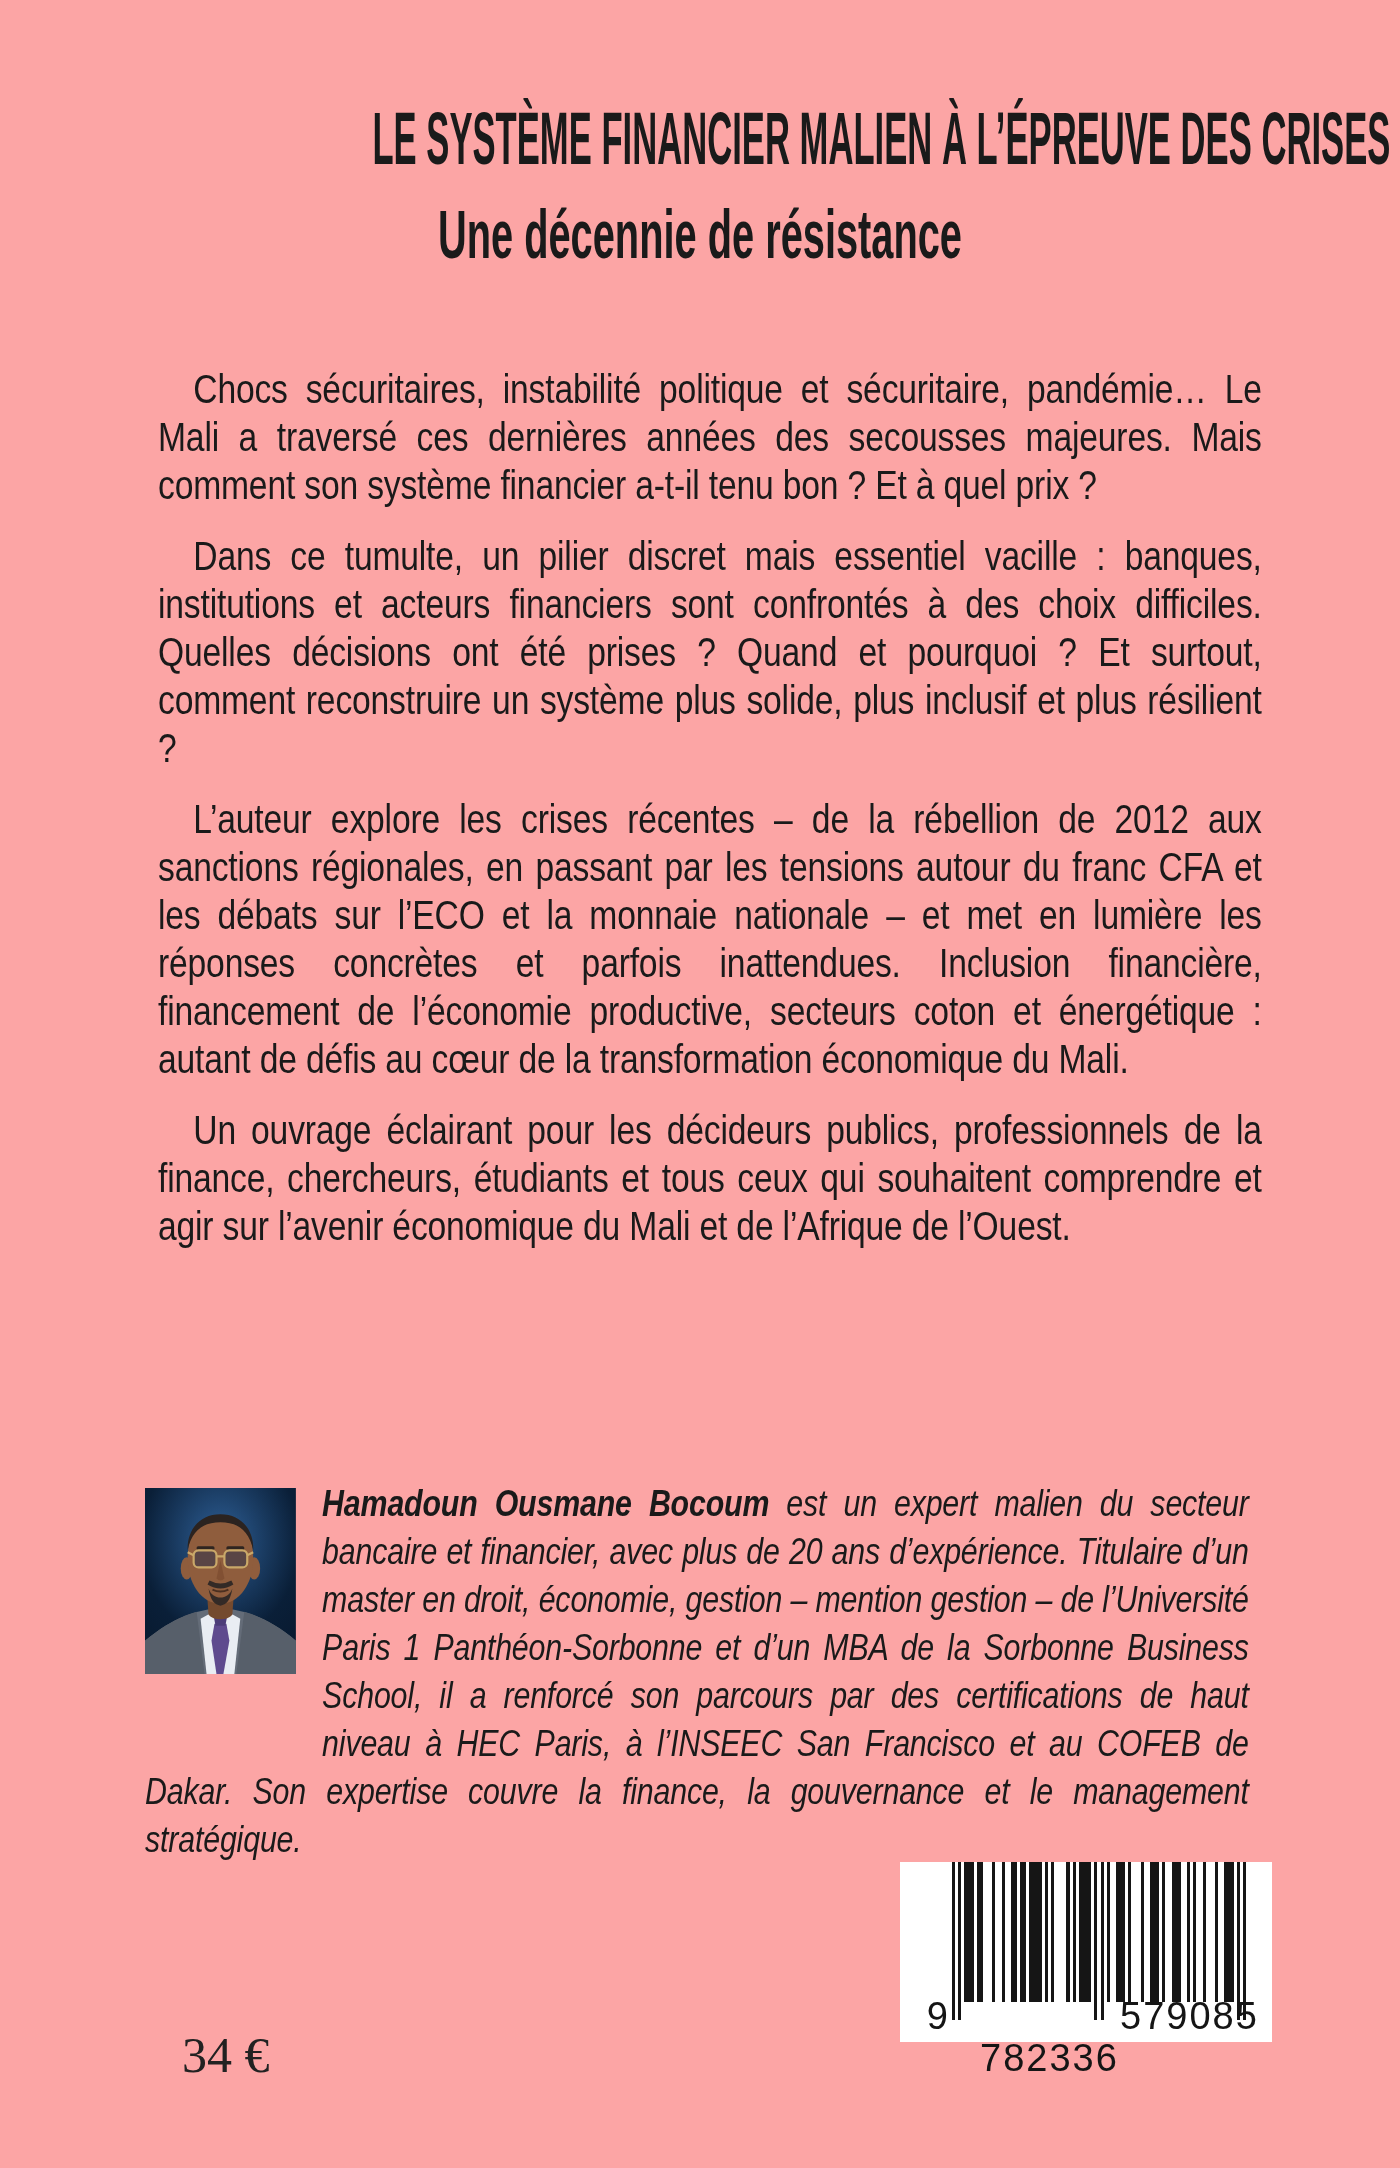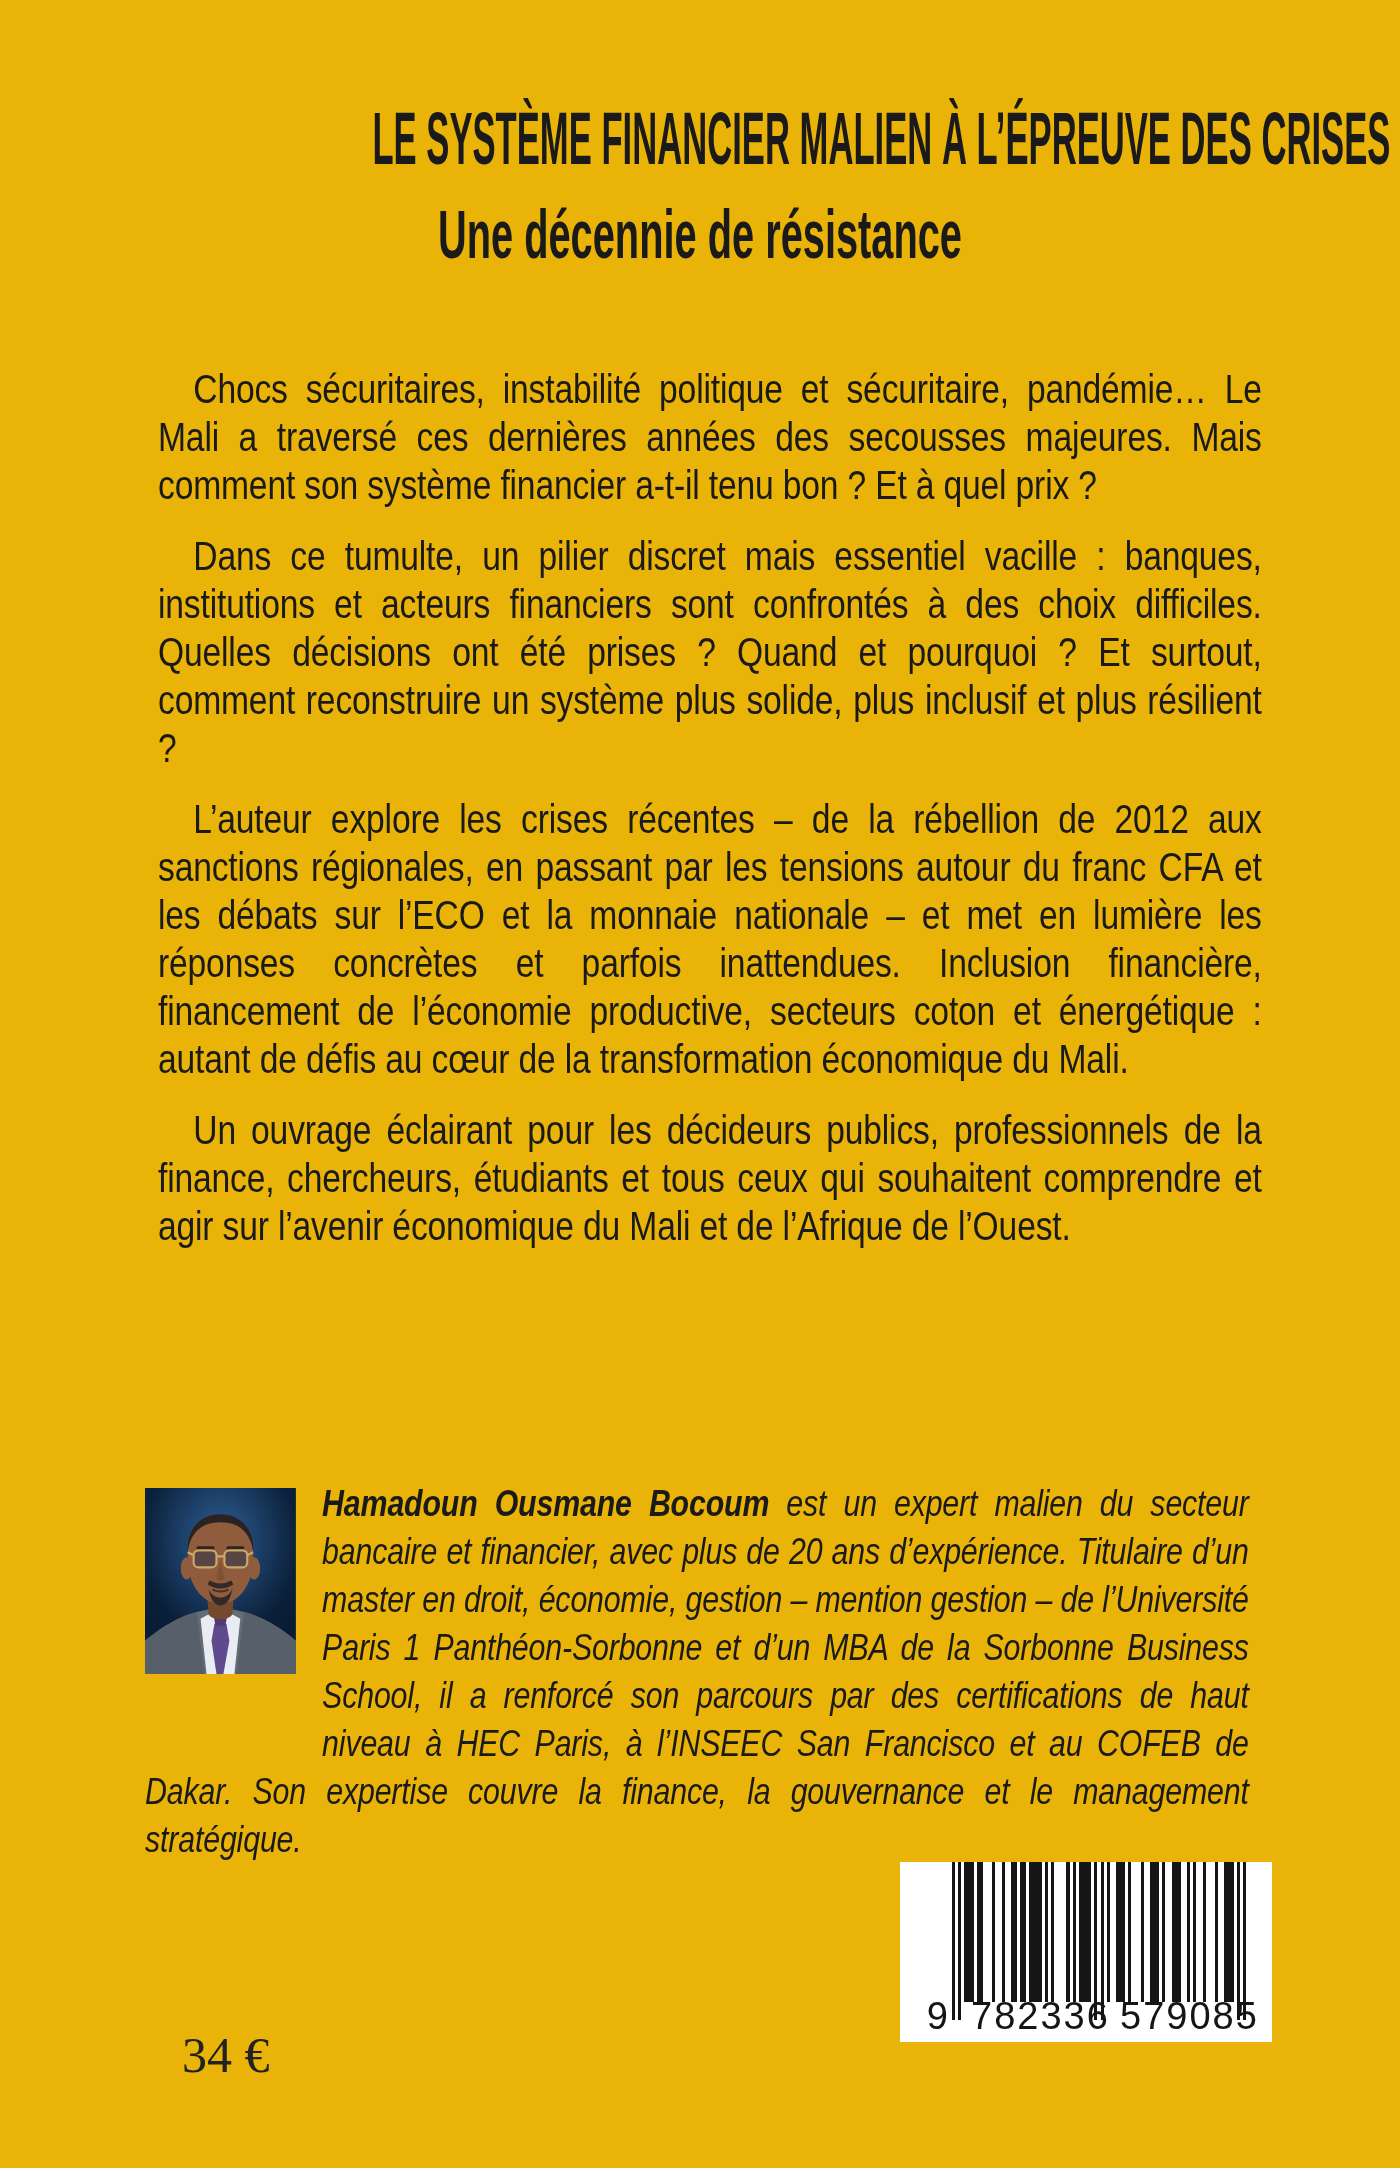--- a/index.html
+++ b/index.html
@@ -4,7 +4,7 @@
 <style>
   html,body { margin:0; padding:0; background:#ffffff; }
   .page {
-    position:relative; width:1400px; height:2168px; background:#eab308;
+    position:relative; width:1400px; height:2168px; background:#fca5a5;
     font-family:"Liberation Sans","DejaVu Sans",sans-serif; color:#1a1a1a;
     overflow:hidden;
   }

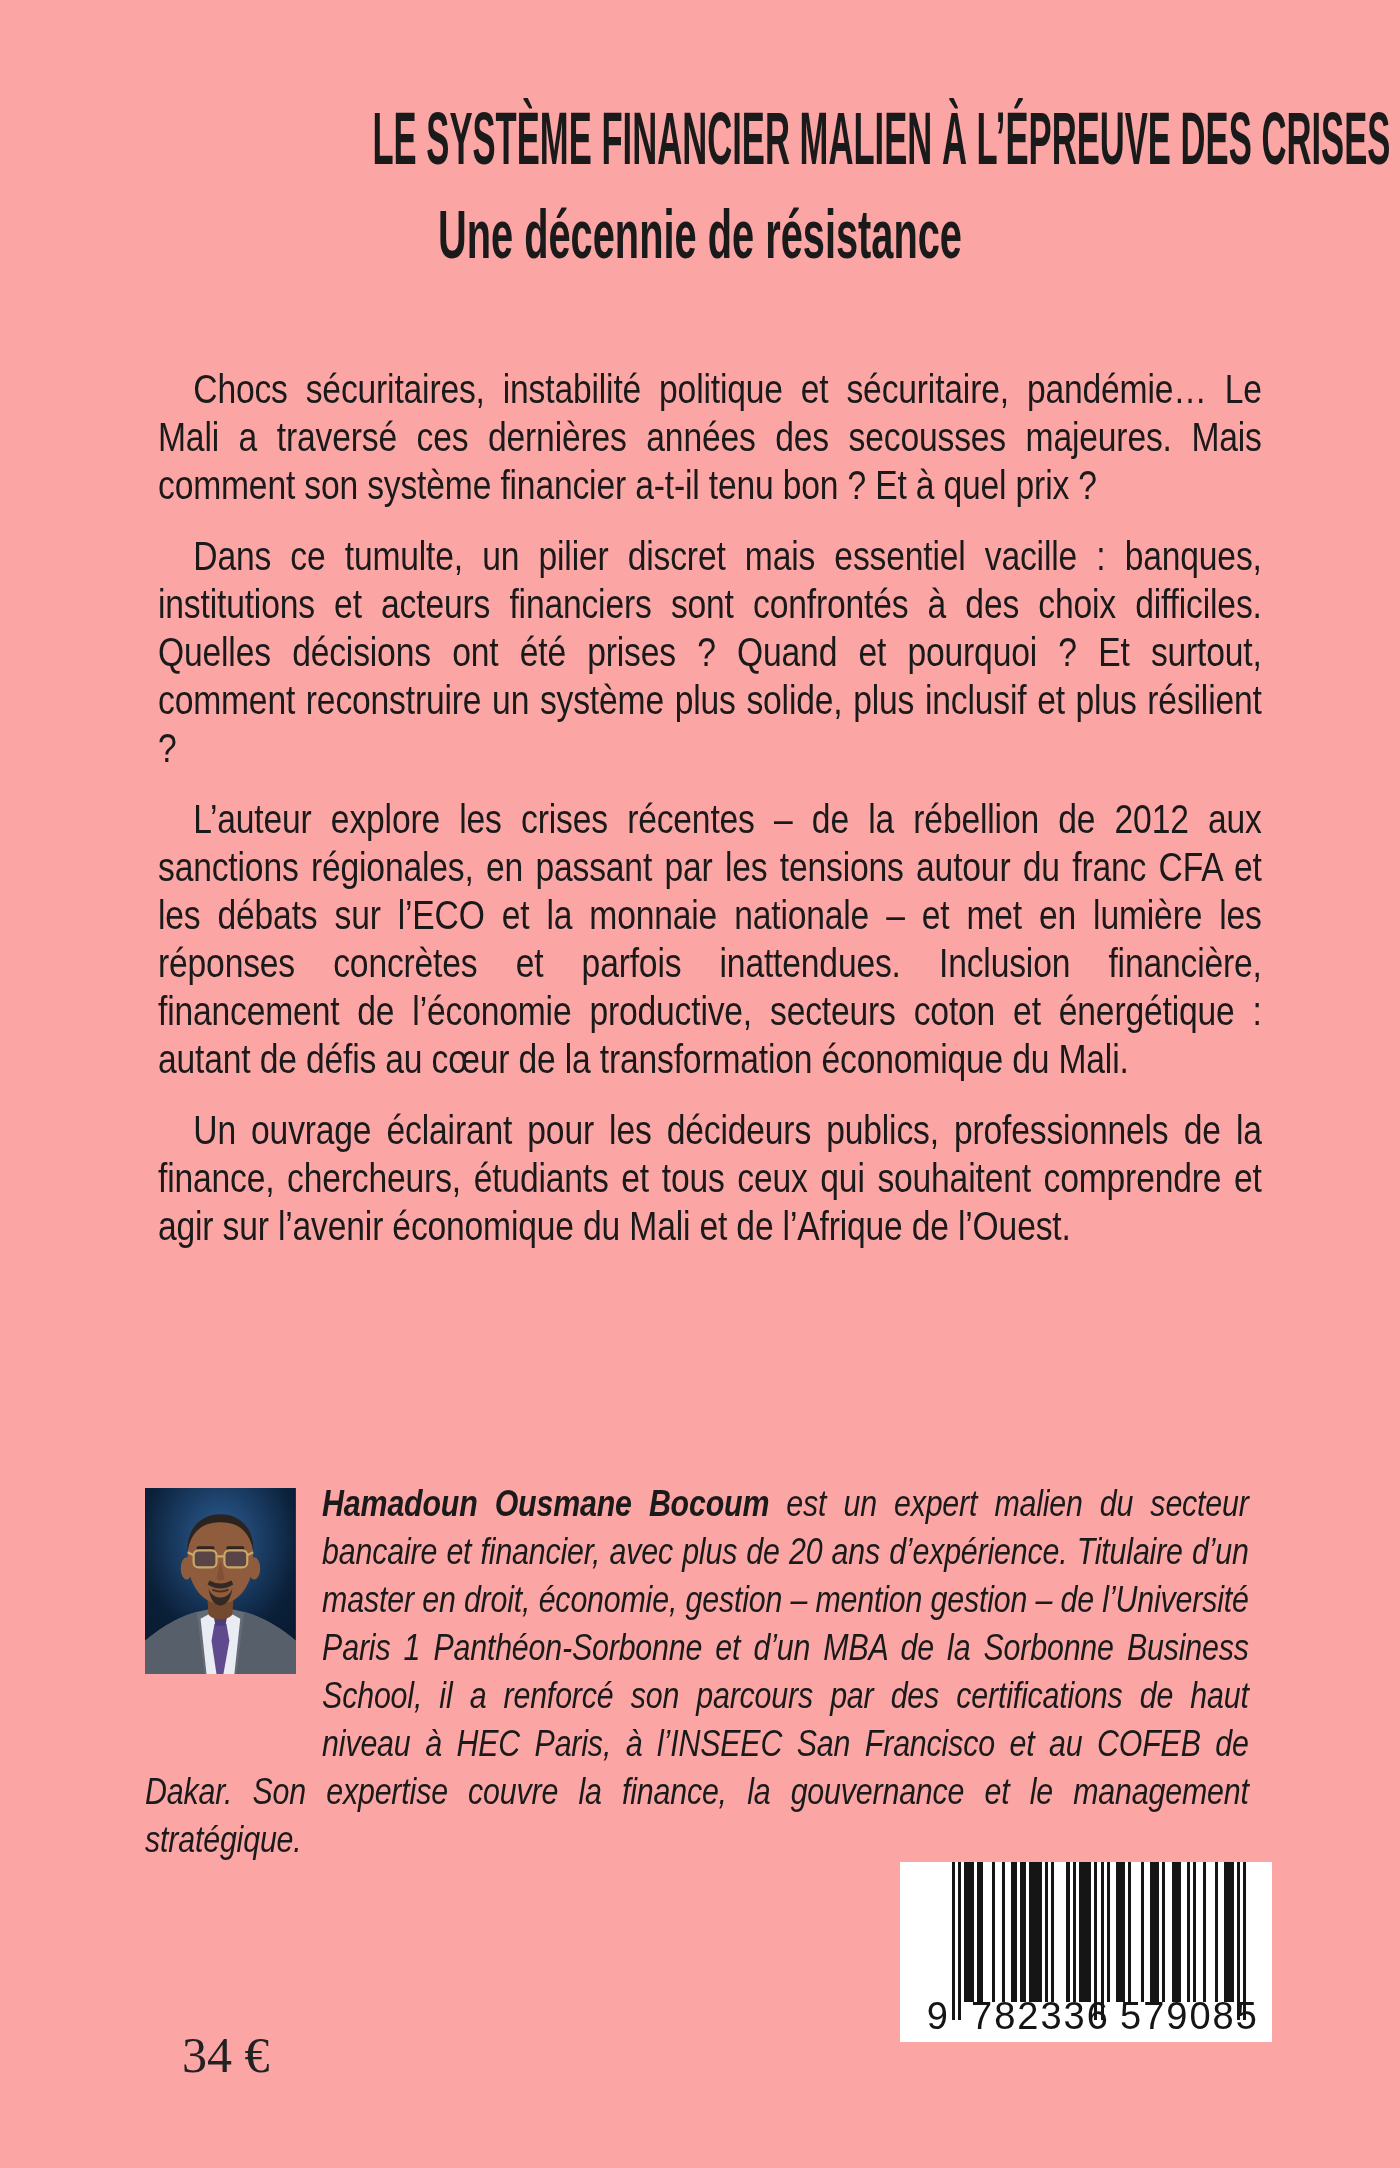--- a/index.html
+++ b/index.html
@@ -74,7 +74,7 @@
     color:#151515; font-family:"Liberation Sans","DejaVu Sans",sans-serif;
   }
   .bd-first { left:12px; width:36px; text-align:right; }
-  .bd-g1 { left:71px; width:126px; text-align:right; letter-spacing:2px; }
+  .bd-g1 { left:80px; width:126px; text-align:right; letter-spacing:2px;margin-top:42px; }
   .bd-g2 { left:220px; width:126px; text-align:left; letter-spacing:2px; }
 </style>
 </head>

